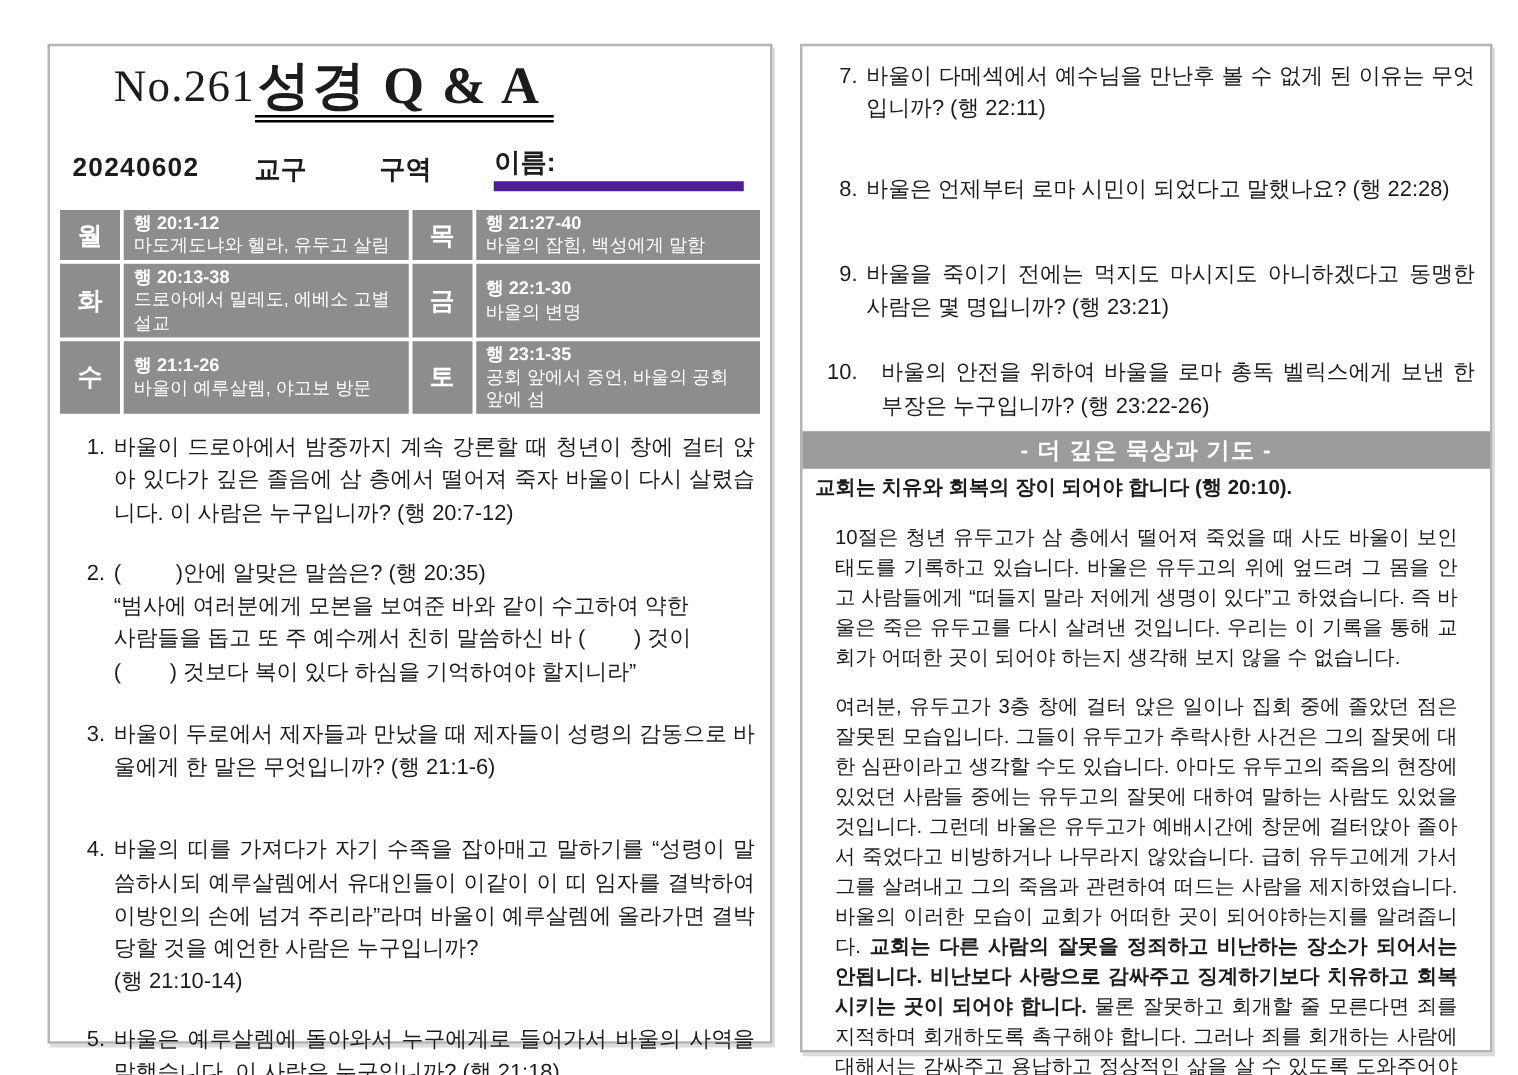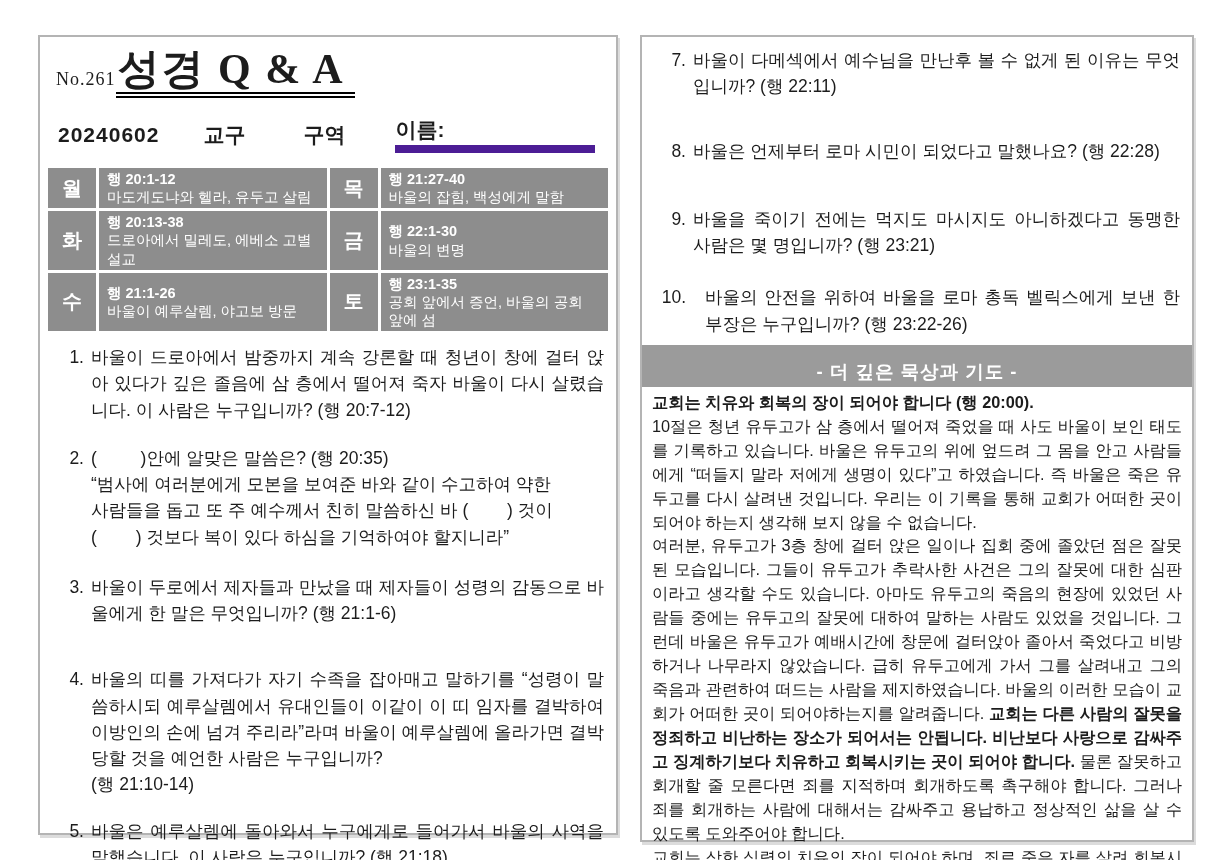--- a/index.html
+++ b/index.html
@@ -12,8 +12,8 @@
 
   
   .hdr{display:flex;align-items:flex-end;padding:10px 16px 0 16px;}
-  .doc-no{font-family:"Liberation Serif","DejaVu Serif",serif;font-size:18px;
-          padding-bottom:8px;letter-spacing:1px;}
+  .doc-no{font-family:"Liberation Serif","DejaVu Serif",serif;font-size:36px;
+          padding-bottom:8px;letter-spacing:1px;margin-left:35px;}
   .doc-title{font-family:"Liberation Serif","DejaVu Serif",serif;font-size:42px;
              font-weight:bold;letter-spacing:2px;
              border-bottom:6px double #000;padding:0 10px 1px 2px;line-height:1.05;text-align:right;}

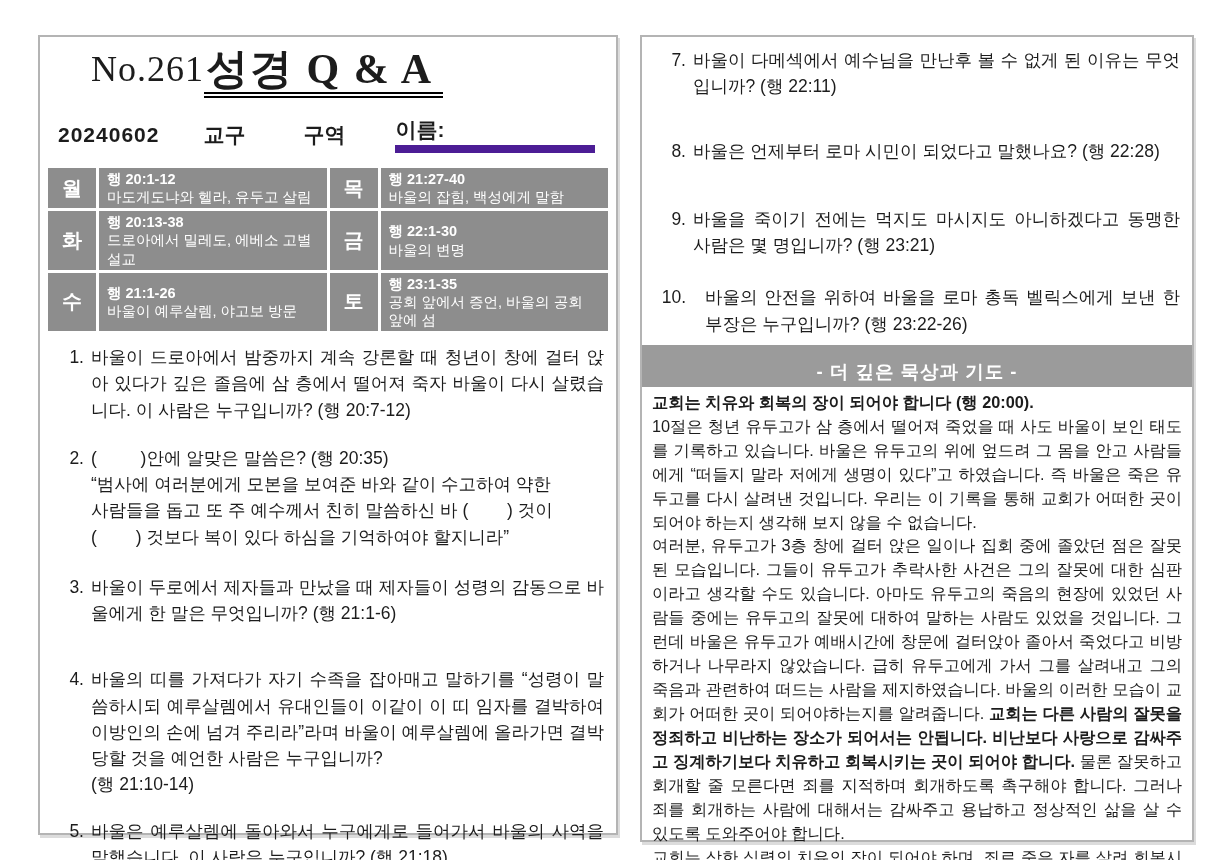--- a/index.html
+++ b/index.html
@@ -46,7 +46,7 @@
 
   
   .banner{background:#9b9b9b;color:#fff;font-weight:bold;font-size:18.5px;
-          text-align:center;padding:14px 0 3px 0;letter-spacing:1px;}
+          text-align:center;padding:2px 0 3px 0;letter-spacing:1px;}
   .medi{padding:4px 10px 0 10px;font-size:16.3px;line-height:1.47;}
   .medi-title{font-weight:bold;text-align:left;}
   .medi p{margin:0;text-align:justify;}

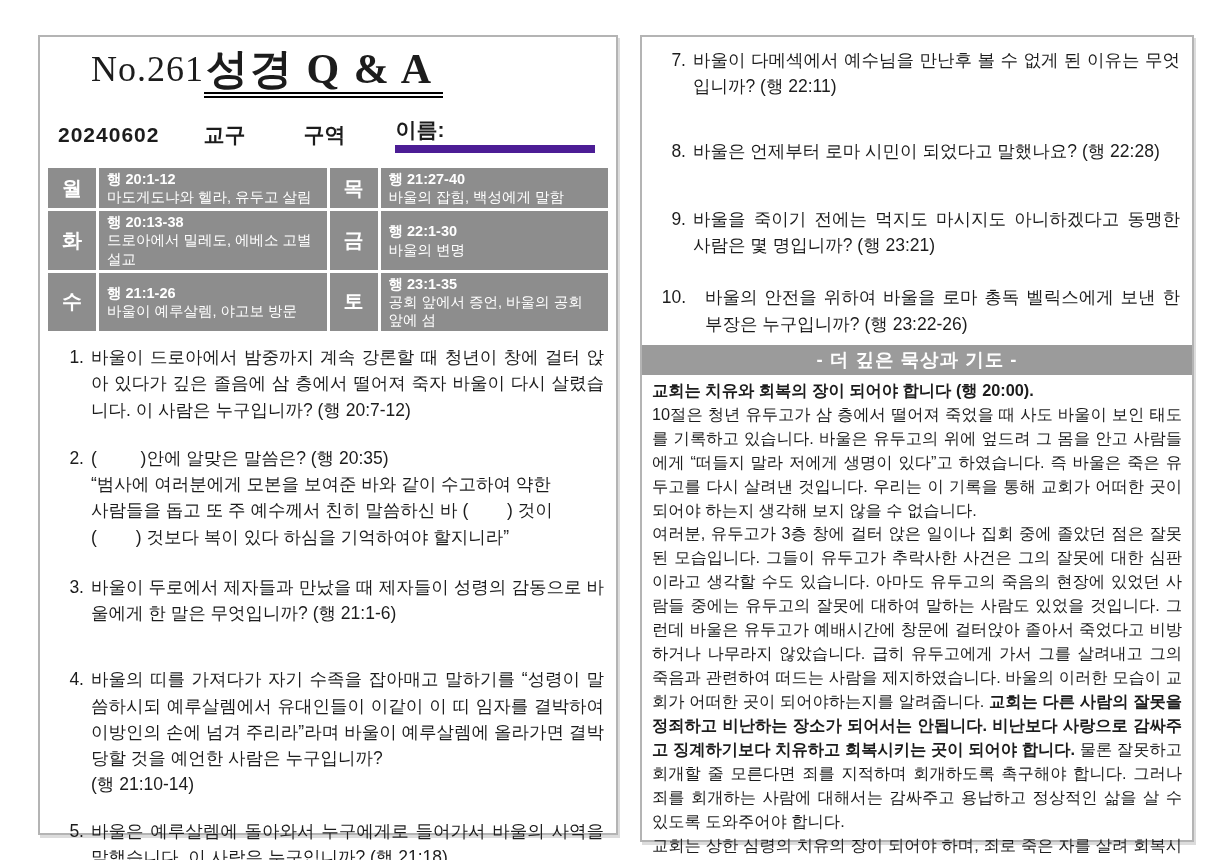--- a/index.html
+++ b/index.html
@@ -162,7 +162,7 @@
   <div class="banner">- 더 깊은 묵상과 기도 -</div>
 
   <div class="medi">
-    <div class="medi-title">교회는 치유와 회복의 장이 되어야 합니다 (행 20:00).</div>
+    <div class="medi-title">교회는 치유와 회복의 장이 되어야 합니다 (행 20:10).</div>
     <p>10절은 청년 유두고가 삼 층에서 떨어져 죽었을 때 사도 바울이 보인 태도를 기록하고 있습니다. 바울은 유두고의 위에 엎드려 그 몸을 안고 사람들에게 “떠들지 말라 저에게 생명이 있다”고 하였습니다. 즉 바울은 죽은 유두고를 다시 살려낸 것입니다. 우리는 이 기록을 통해 교회가 어떠한 곳이 되어야 하는지 생각해 보지 않을 수 없습니다.</p>
     <p><span>여러분, 유두고가 3층 창에 걸터 앉은 일이나 집회 중에 졸았던 점은 잘못된 모습입니다. 그들이 유두고가 추락사한 사건은 그의 잘못에 대한 심판이라고 생각할 수도 있습니다. 아마도 유두고의 죽음의 현장에 있었던 사람들 중에는 유두고의 잘못에 대하여 말하는 사람도 있었을 것입니다. 그런데 바울은 유두고가 예배시간에 창문에 걸터앉아 졸아서 죽었다고 비방하거나 나무라지 않았습니다. 급히 유두고에게 가서 그를 살려내고 그의 죽음과 관련하여 떠드는 사람을 제지하였습니다. 바울의 이러한 모습이 교회가 어떠한 곳이 되어야하는지를 알려줍니다. </span><span class="bold">교회는 다른 사람의 잘못을 정죄하고 비난하는 장소가 되어서는 안됩니다. 비난보다 사랑으로 감싸주고 징계하기보다 치유하고 회복시키는 곳이 되어야 합니다.</span><span> 물론 잘못하고 회개할 줄 모른다면 죄를 지적하며 회개하도록 촉구해야 합니다. 그러나 죄를 회개하는 사람에 대해서는 감싸주고 용납하고 정상적인 삶을 살 수 있도록 도와주어야 합니다.</span></p>
     <p>교회는 상한 심령의 치유의 장이 되어야 하며, 죄로 죽은 자를 살려 회복시키는 장이 되어야 합니다. 이것이 하나님이 교회를 세우신 목적입니다. 이것이 성도에게 요구되는 사랑이자, 관용의 마음입니다. 이 사랑과 관용의 마음을 가짐으로 교회를 치유과 회복의 장으로 만들어 가는 성도님 되시길 바랍니다.</p>

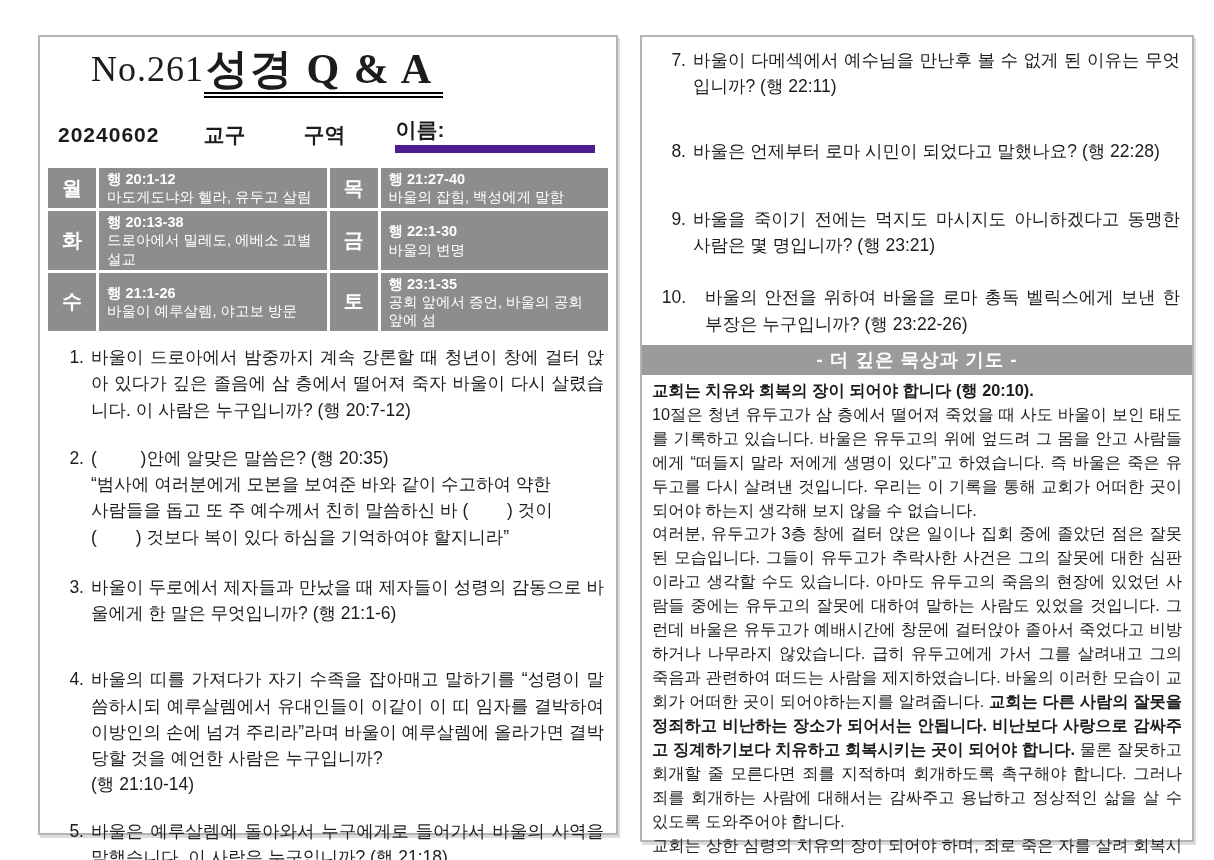--- a/index.html
+++ b/index.html
@@ -49,7 +49,7 @@
           text-align:center;padding:2px 0 3px 0;letter-spacing:1px;}
   .medi{padding:4px 10px 0 10px;font-size:16.3px;line-height:1.47;}
   .medi-title{font-weight:bold;text-align:left;}
-  .medi p{margin:0;text-align:justify;}
+  .medi p{margin:16px;text-align:justify;}
   .medi .bold{font-weight:bold;}
 </style>
 </head>

